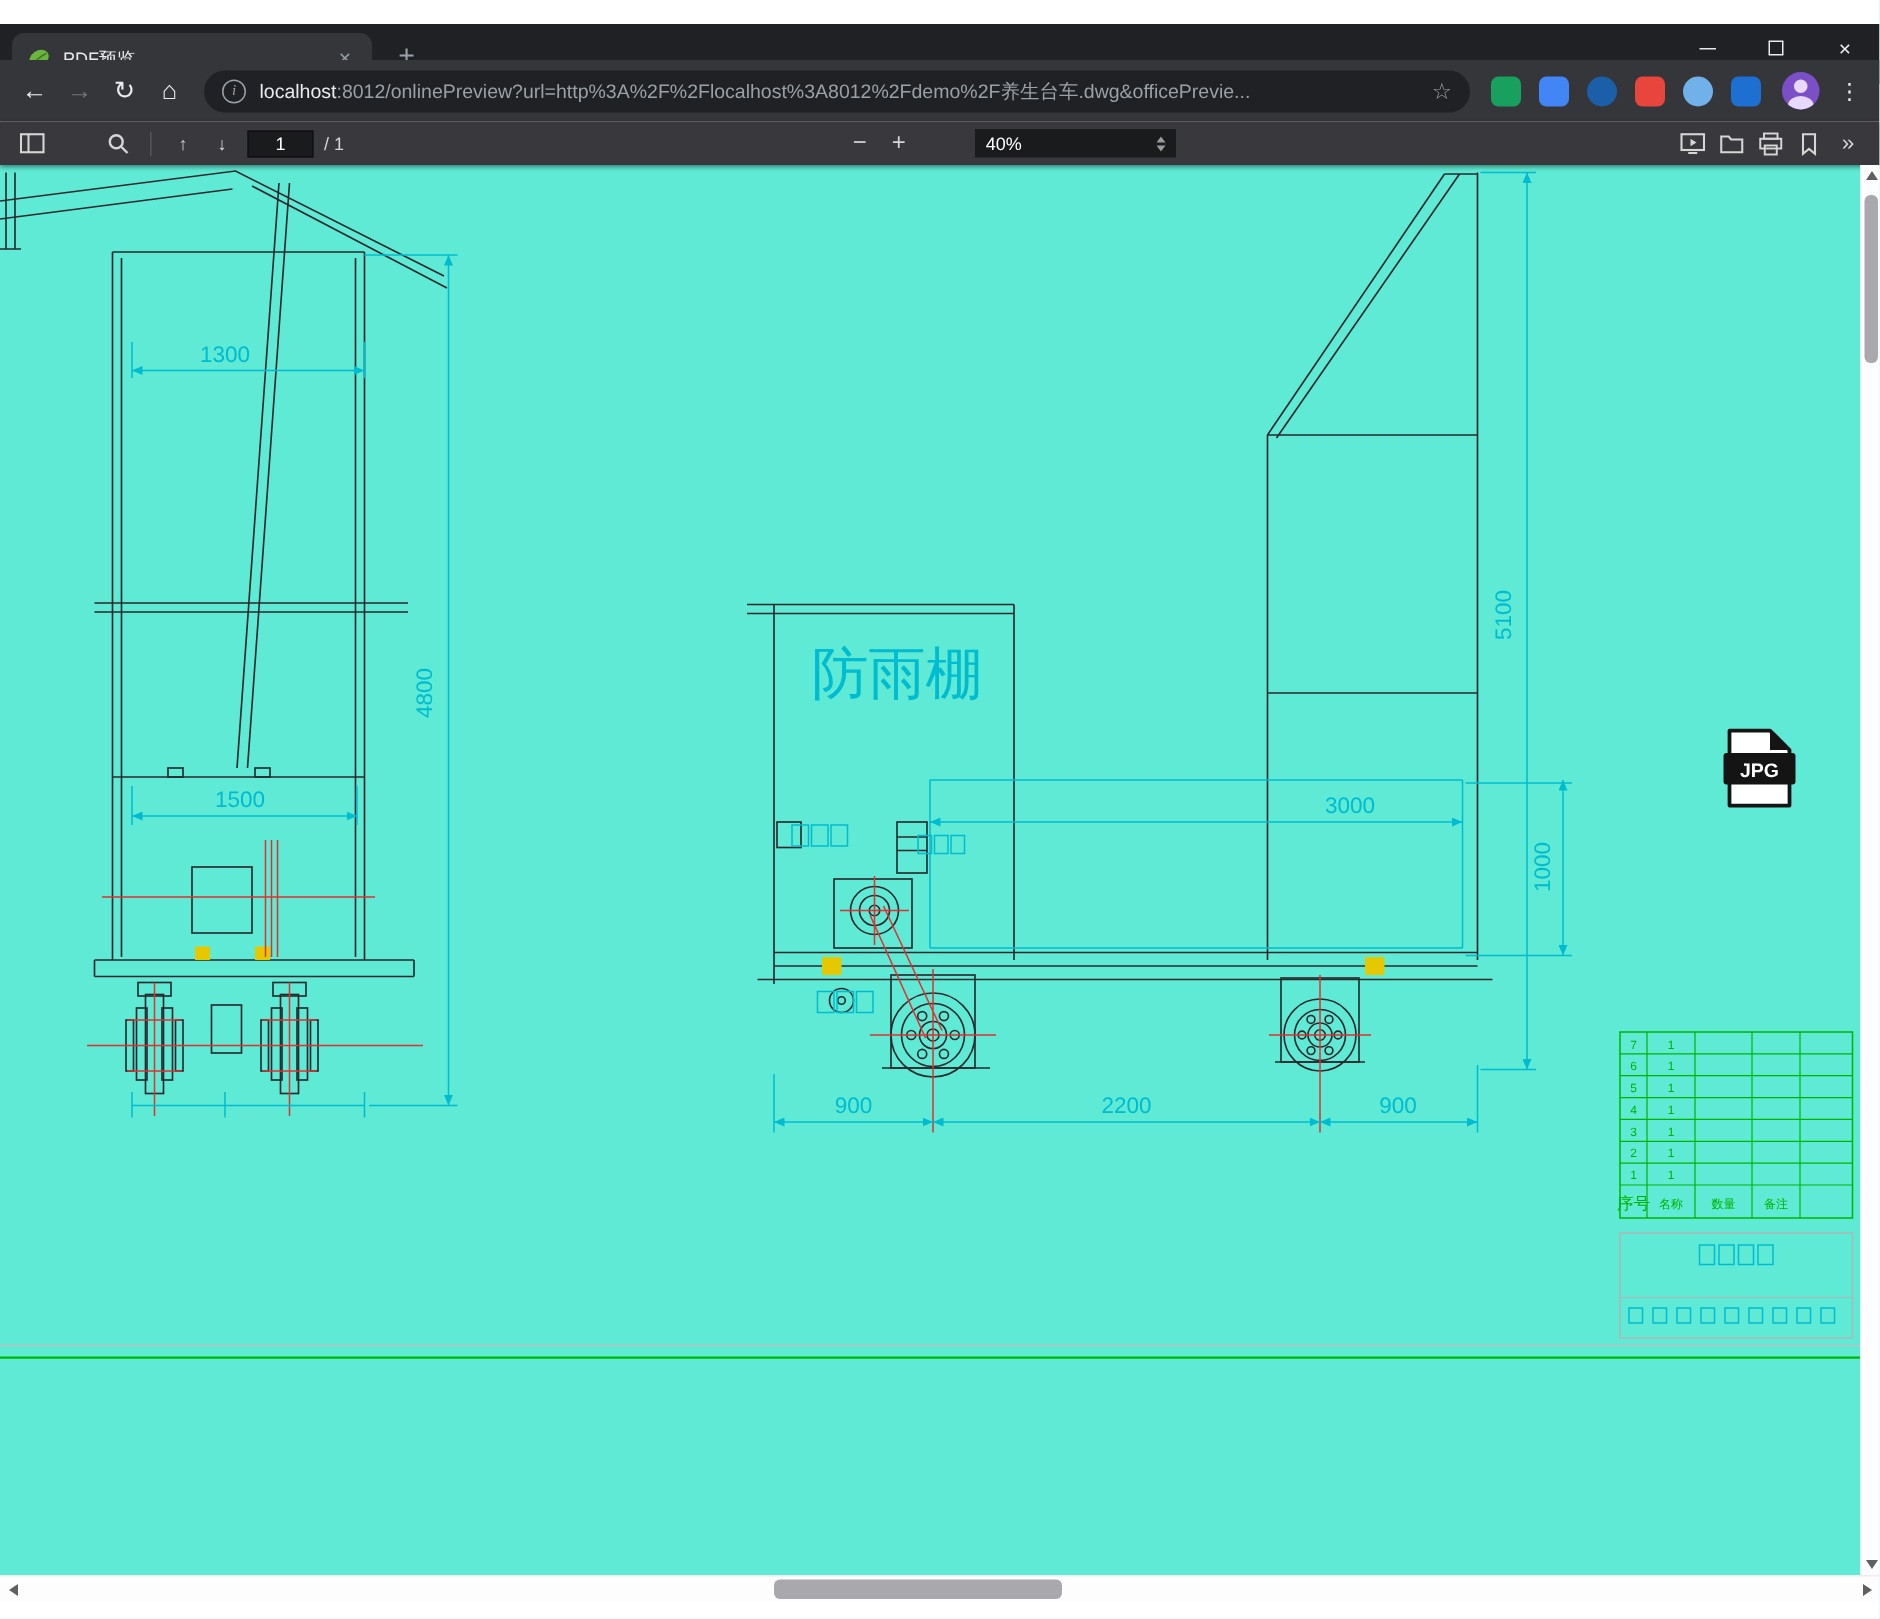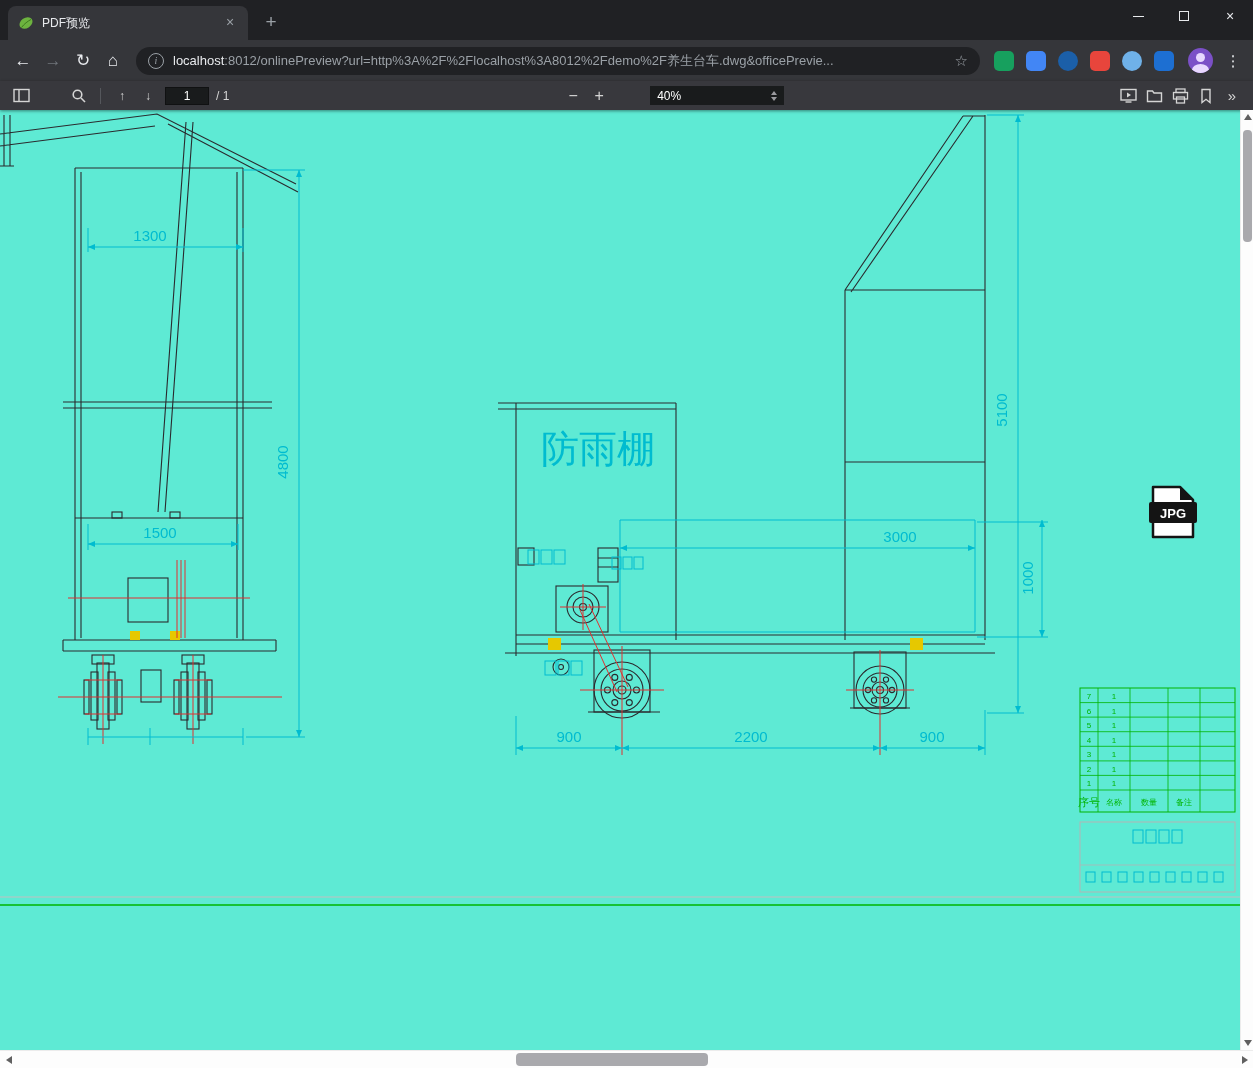--- a/index.html
+++ b/index.html
@@ -8,7 +8,7 @@
   #app { position:relative; width:1253px; height:1079px; background:#fff; }
 
   
-  .tabbar { position:absolute; left:0; top:0; width:1253px; height:40px; background:#202124; }
+  .tabbar { position:absolute; left:0; top:16px; width:1253px; height:40px; background:#202124; }
   .tab { position:absolute; left:8px; bottom:0; width:240px; height:34px; background:#35363a;
     border-radius:8px 8px 0 0; display:flex; align-items:center; padding:0 10px;
     color:#e8eaed; font-size:12px; }

